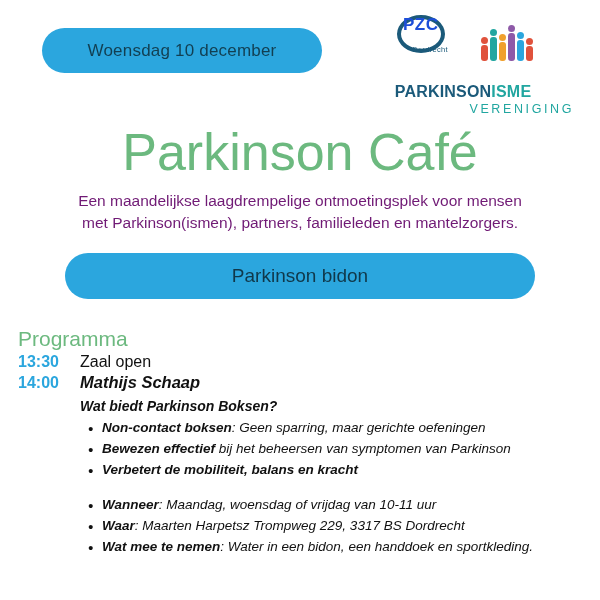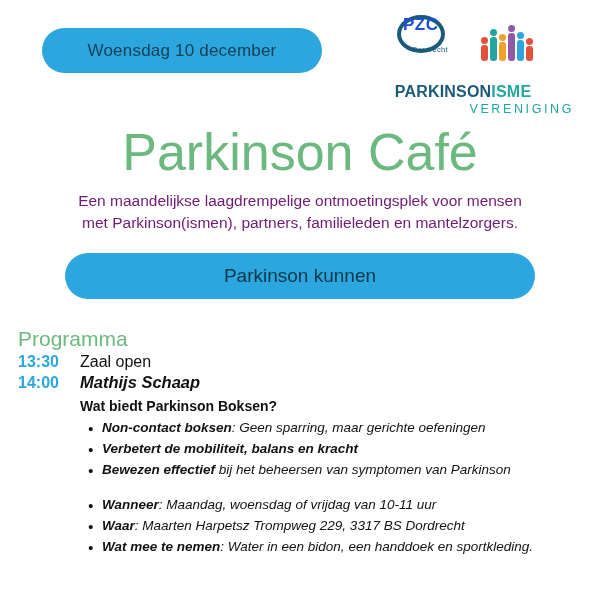--- a/index.html
+++ b/index.html
@@ -277,7 +277,7 @@
 <p class="intro">Een maandelijkse laagdrempelige ontmoetingsplek voor mensen met Parkinson(ismen), partners, familieleden en mantelzorgers.</p>
 
 <div class="subject-pill">
-  <span>Parkinson kunnen</span>
+  <span>Parkinson bidon</span>
 </div>
 
 <div class="programma-title">Programma</div>

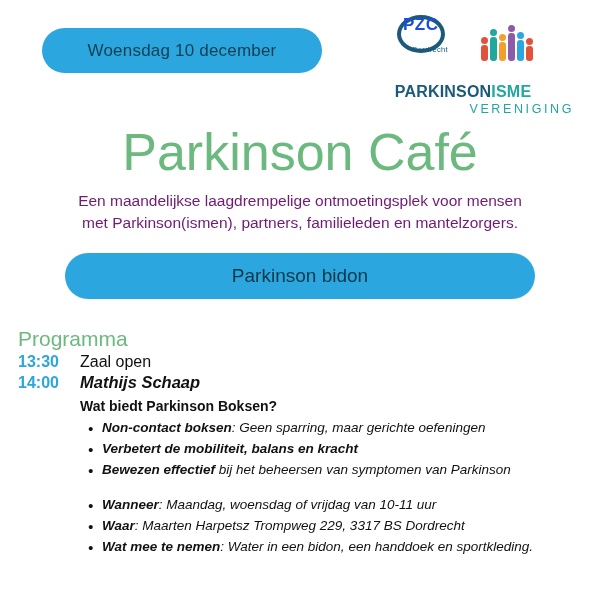--- a/index.html
+++ b/index.html
@@ -190,6 +190,7 @@
   .question {
     margin: 6px 0 0 80px;
     font-weight: bold;
+    font-style: italic;
     font-size: 14px;
     color: #111;
   }

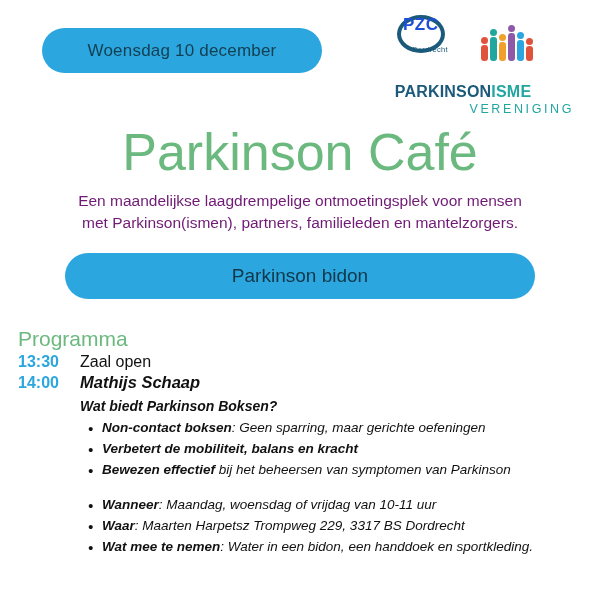--- a/index.html
+++ b/index.html
@@ -298,8 +298,8 @@
 
 <ul class="bullets">
   <li><b>Non-contact boksen</b><span>: Geen sparring, maar gerichte oefeningen</span></li>
+  <li><b>Bewezen effectief</b><span> bij het beheersen van symptomen van Parkinson</span></li>
   <li><b>Verbetert de mobiliteit, balans en kracht</b><span></span></li>
-  <li><b>Bewezen effectief</b><span> bij het beheersen van symptomen van Parkinson</span></li>
 </ul>
 
 <ul class="bullets second">

